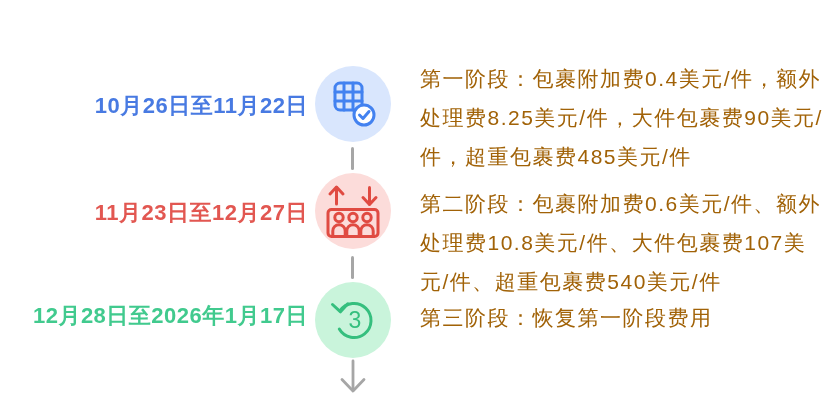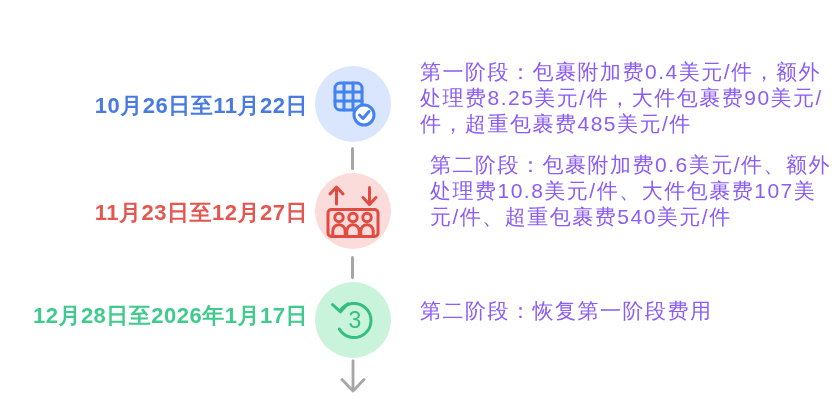--- a/index.html
+++ b/index.html
@@ -44,8 +44,8 @@
     left: 420px;
     width: 410px;
     font-size: 21px;
-    line-height: 26px;
-    color: #8b5cf6;
+    line-height: 39px;
+    color: #a16207;
     letter-spacing: 1.5px;
   }
   .desc-1 { top: 59px; }

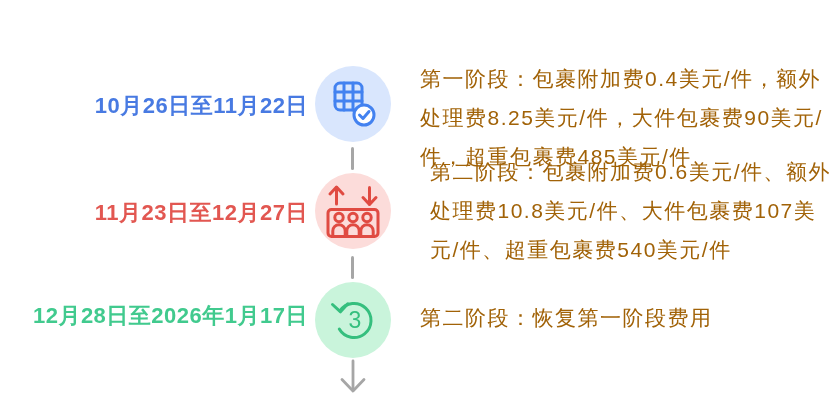--- a/index.html
+++ b/index.html
@@ -49,7 +49,7 @@
     letter-spacing: 1.5px;
   }
   .desc-1 { top: 59px; }
-  .desc-2 { top: 152px; margin-left: 10px; }
+  .desc-2 { top: 184px; }
   .desc-3 { top: 298px; }
   .connector {
     position: absolute;

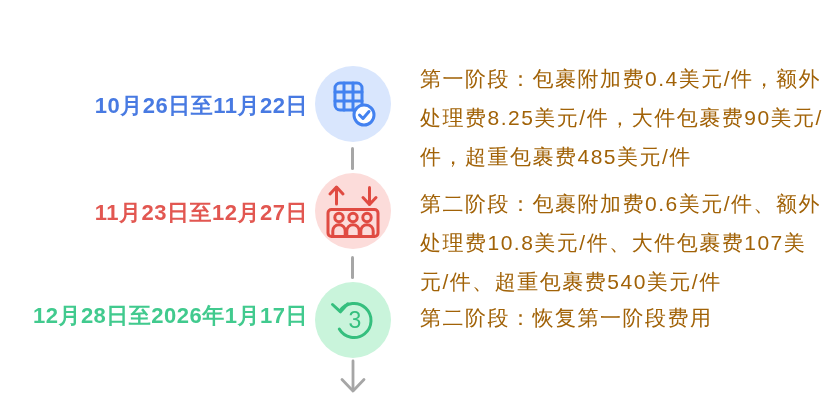--- a/index.html
+++ b/index.html
@@ -121,7 +121,7 @@
     </svg>
   </div>
 
-  <div class="desc desc-3">第二阶段：恢复第一阶段费用</div>
+  <div class="desc desc-3">第三阶段：恢复第一阶段费用</div>
 
   <svg class="end-arrow" width="30" height="36" viewBox="0 0 30 36" fill="none" stroke="currentColor" stroke-width="2.8" stroke-linecap="round" stroke-linejoin="round" style="color: rgb(166, 166, 166);">
     <path d="M15 2 V29"></path>

